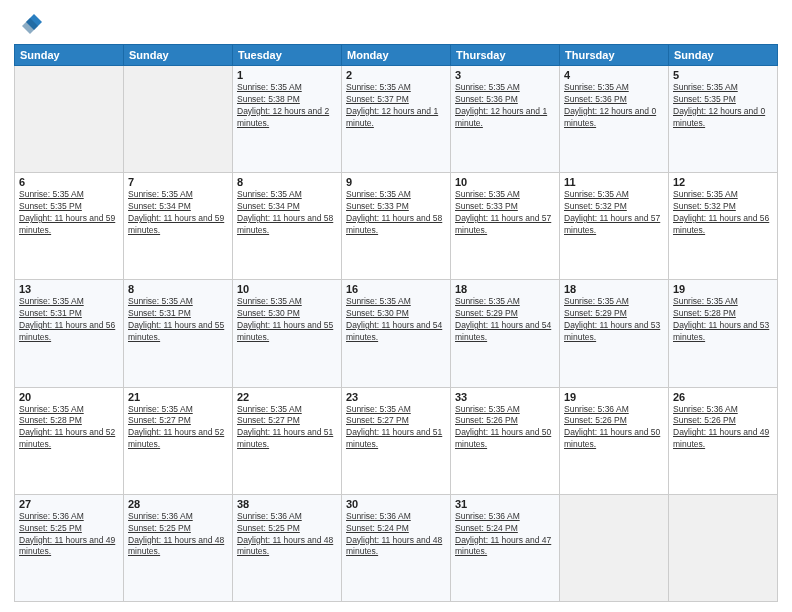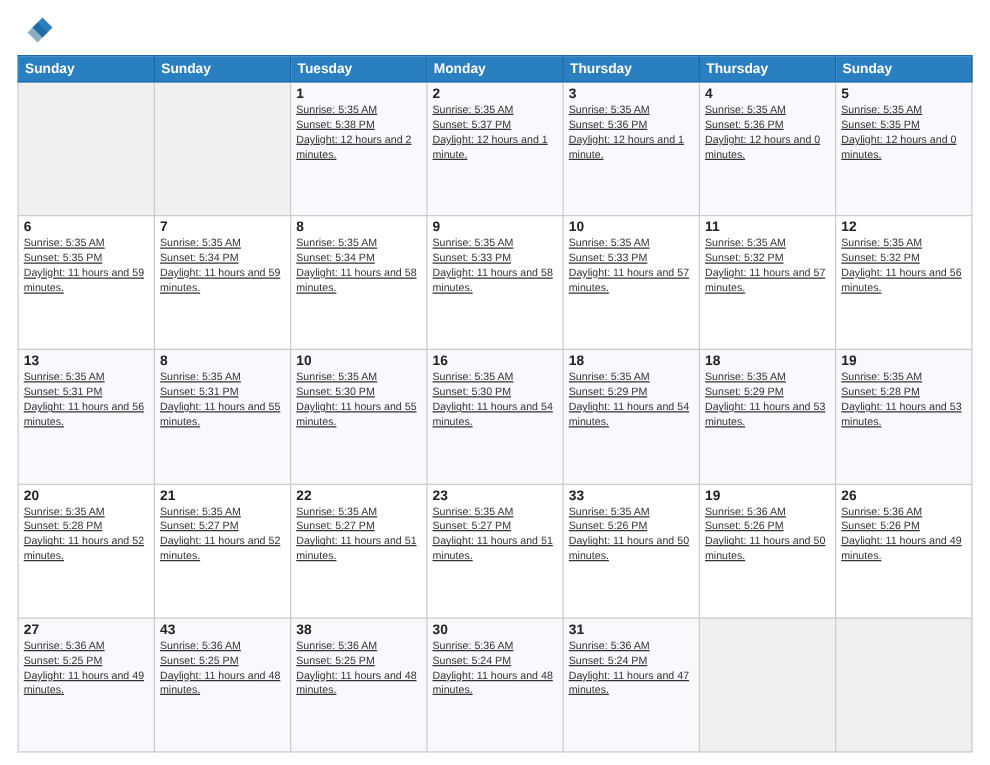--- a/index.html
+++ b/index.html
@@ -313,7 +313,7 @@
 Daylight: 11 hours and 49 minutes.</div>
           </td>
           <td>
-            <span class="day-number">43</span>
+            <span class="day-number">28</span>
             <div class="day-detail" style="white-space: pre-line;">Sunrise: 5:36 AM
 Sunset: 5:25 PM
 Daylight: 11 hours and 48 minutes.</div>

